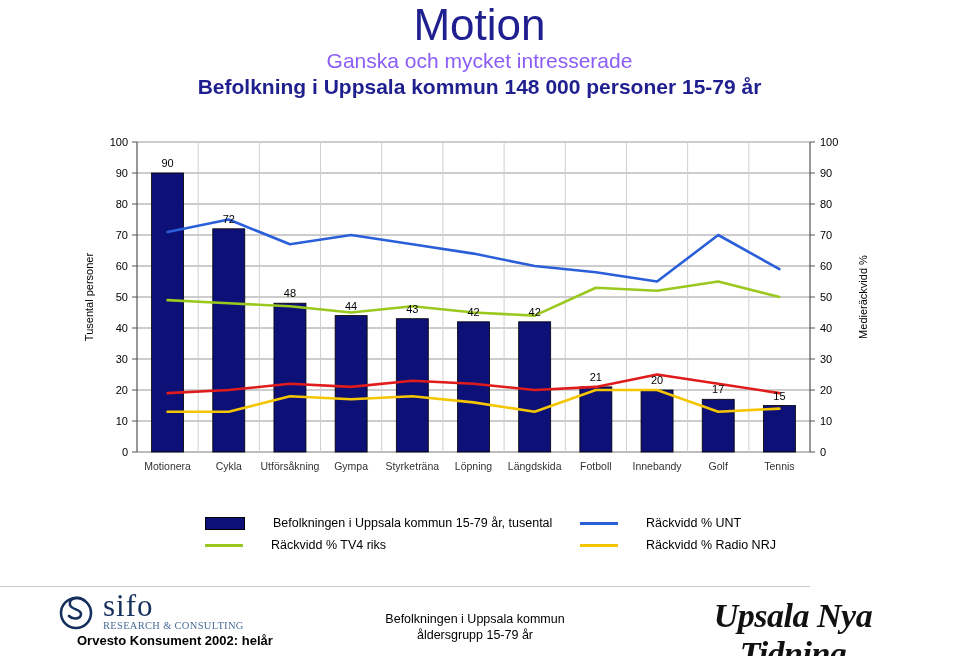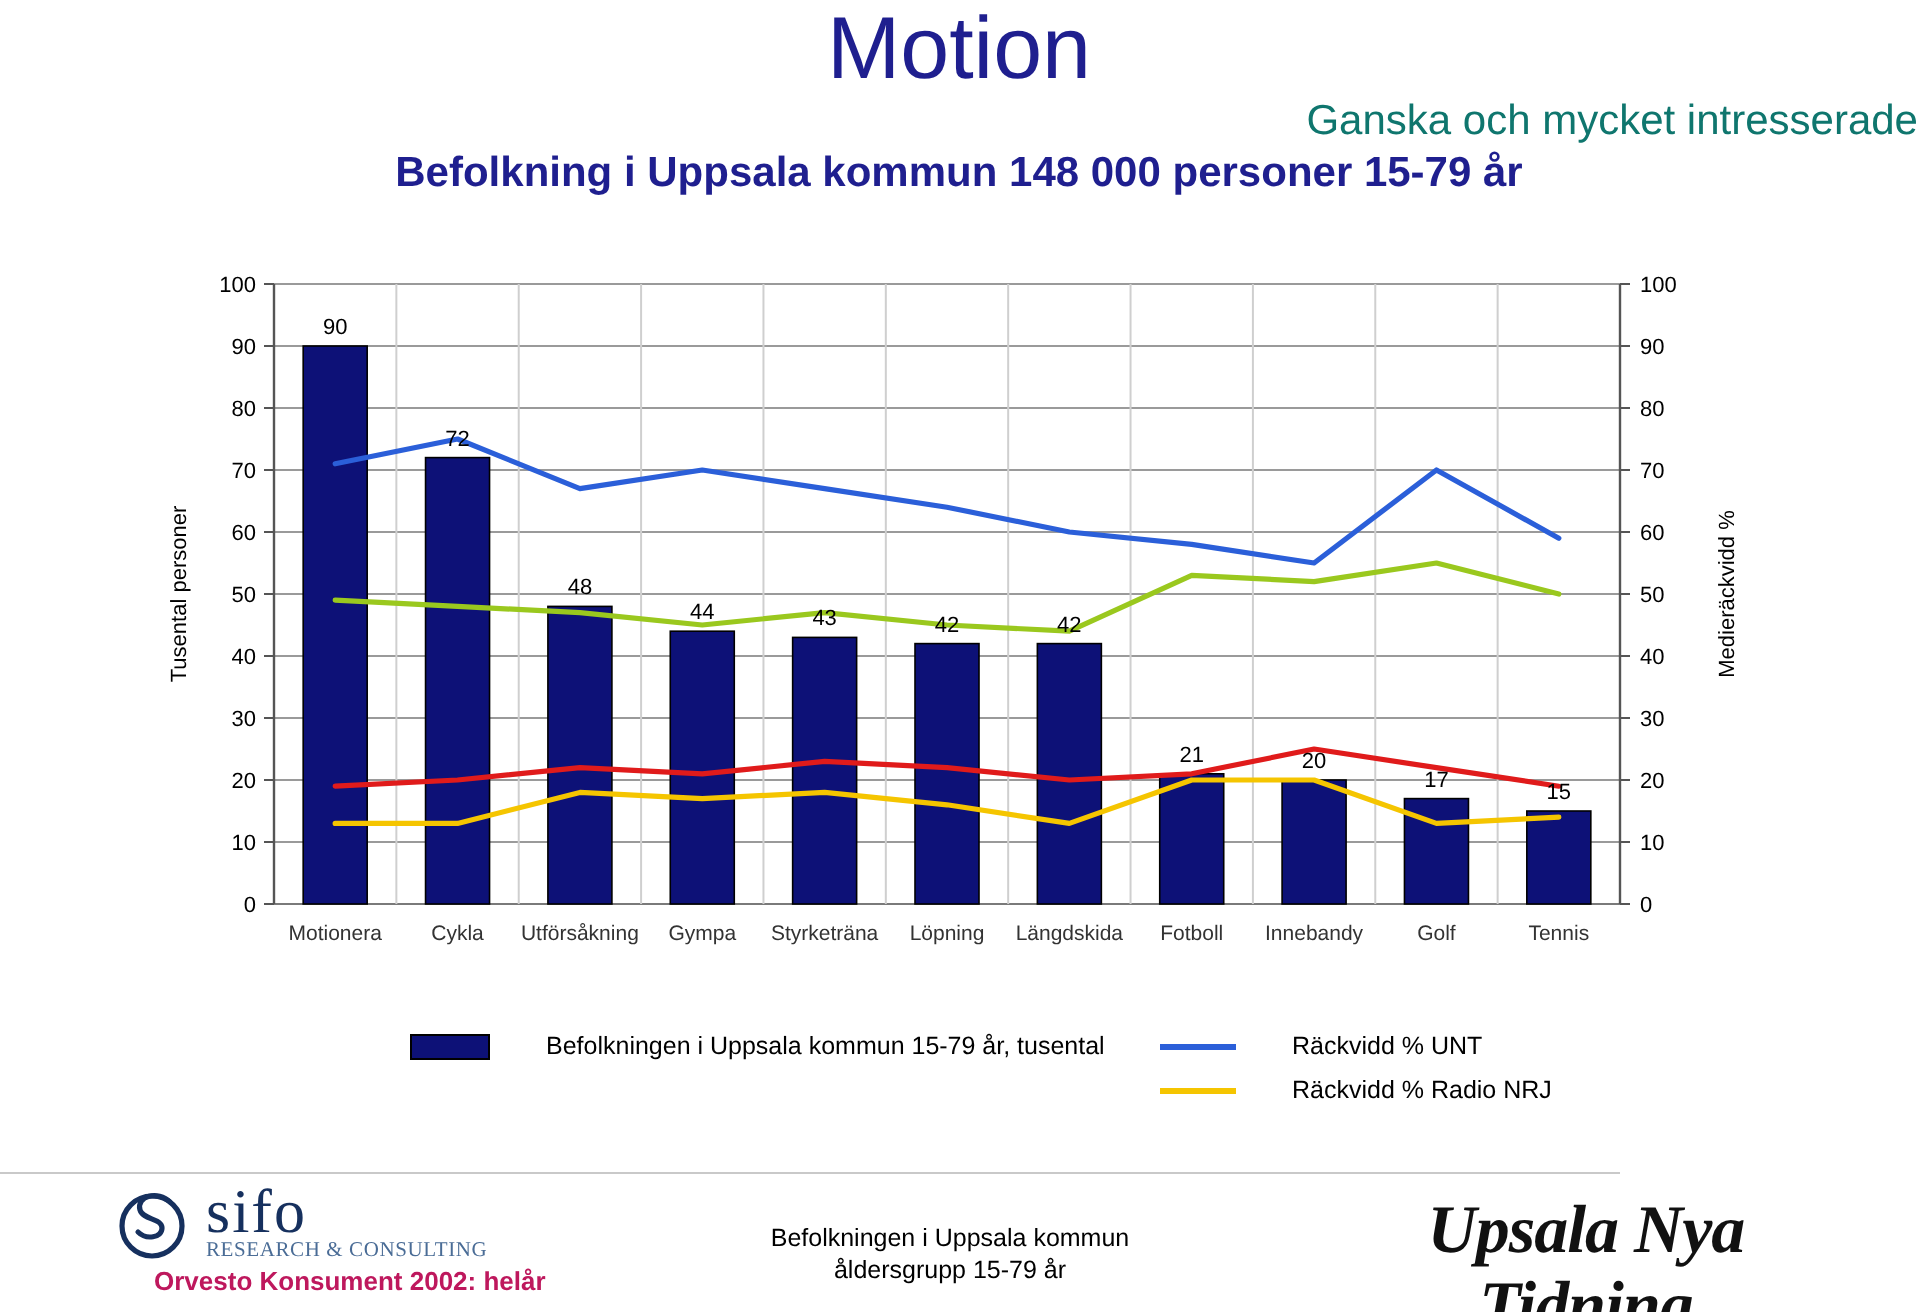--- a/index.html
+++ b/index.html
@@ -33,9 +33,8 @@
   }
   #subtitle-1 {
     font-size: 21px;
-    color: #0f766e;
+    color: #8b5cf6;
     line-height: 26px;
-    text-align: right;
   }
   #subtitle-2 {
     font-size: 21px;

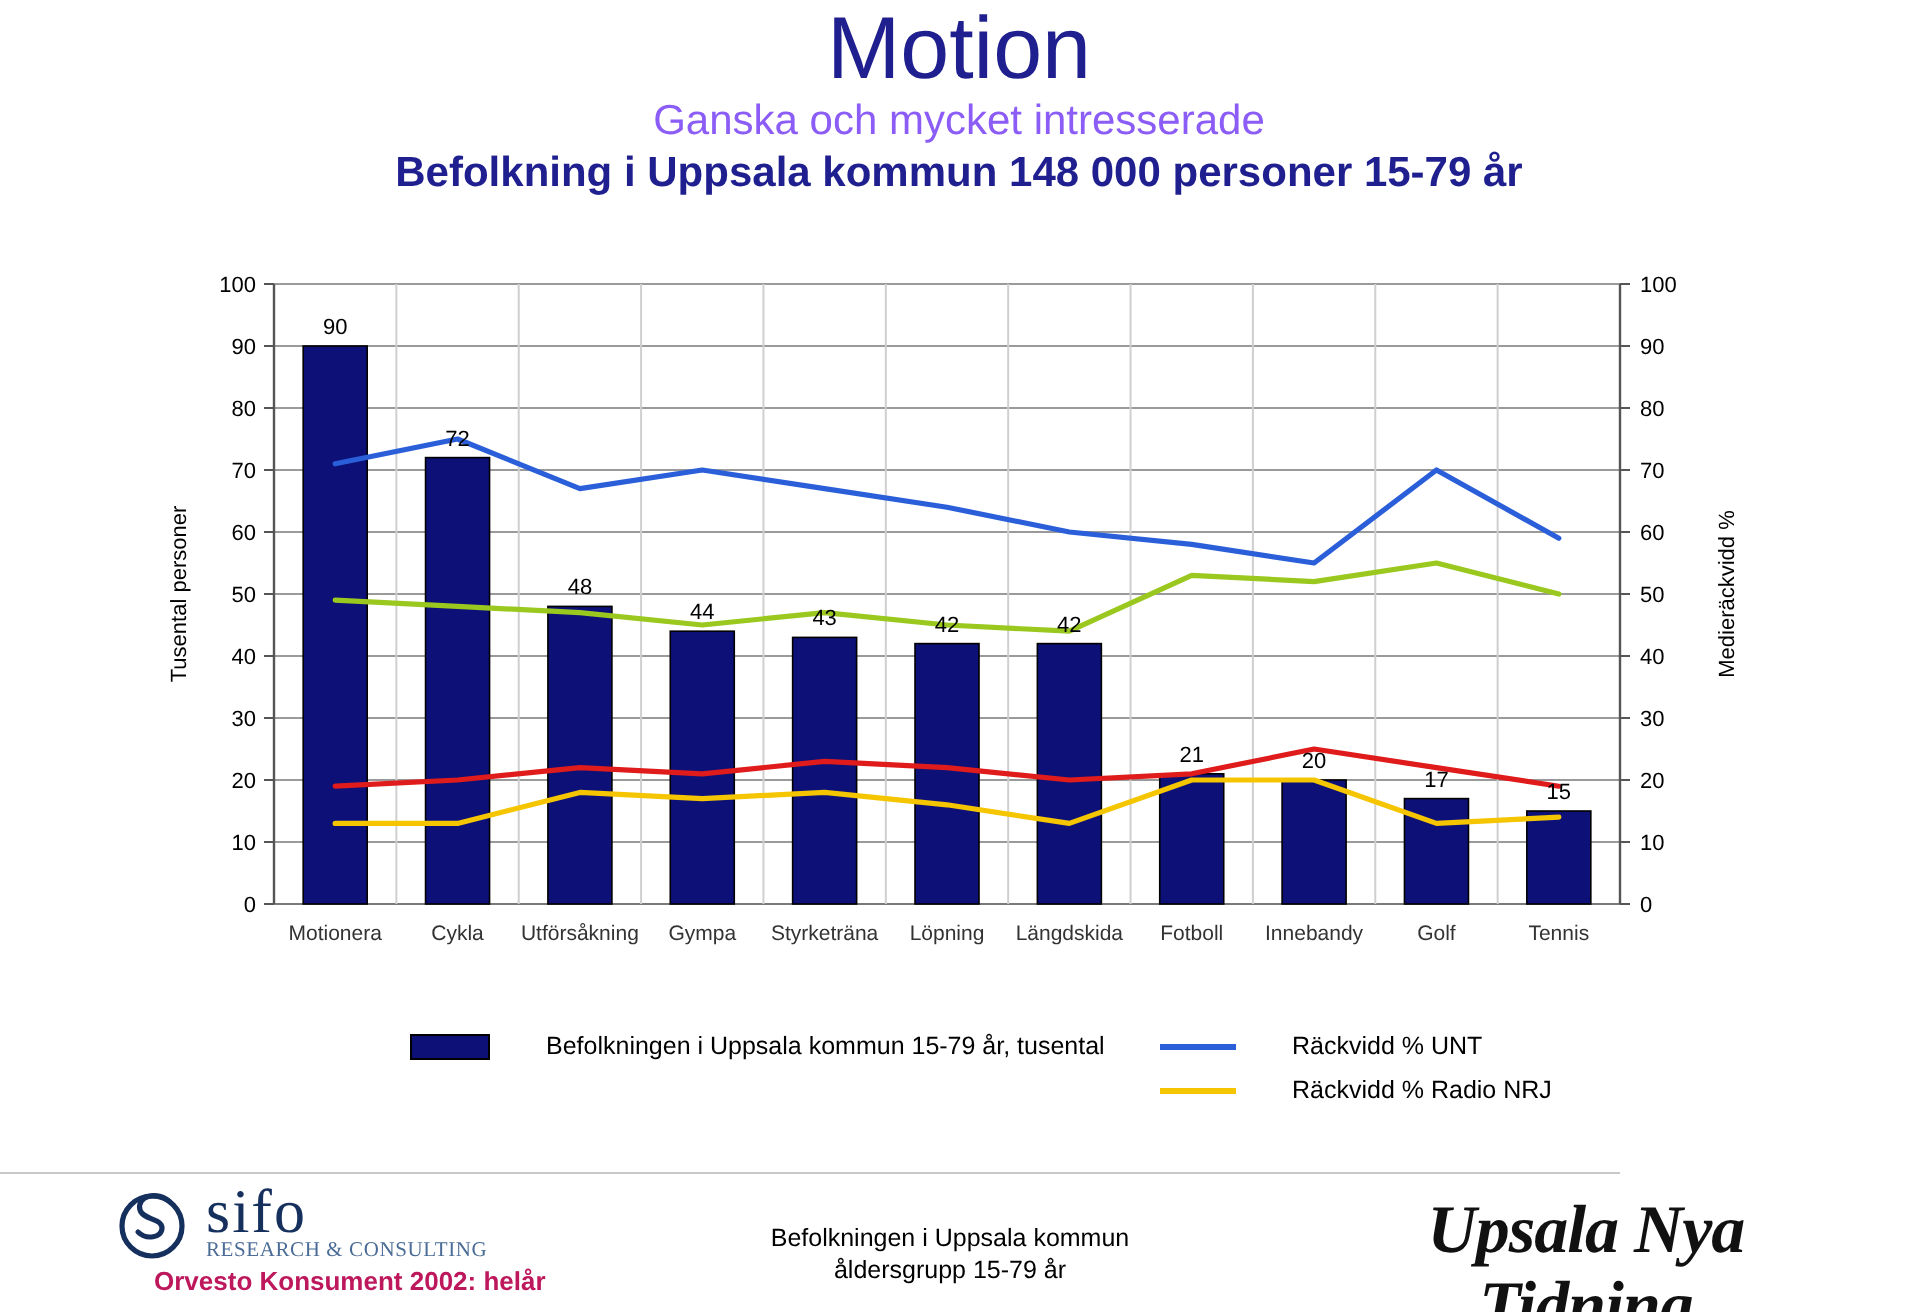--- a/index.html
+++ b/index.html
@@ -331,6 +331,10 @@
       <span class="legend-swatch" style="background: rgb(13, 17, 119); border: 1px solid rgb(0, 0, 0); height: 11px;"></span>
       <span class="legend-label">Befolkningen i Uppsala kommun 15-79 år, tusental</span>
     </div>
+    <div class="legend-row">
+      <span class="legend-swatch line-sw" style="border-top-color: rgb(154, 200, 30);"></span>
+      <span class="legend-label">Räckvidd % TV4 riks</span>
+    </div>
   </div>
   <div class="legend-col" id="legend-col-right">
     <div class="legend-row">

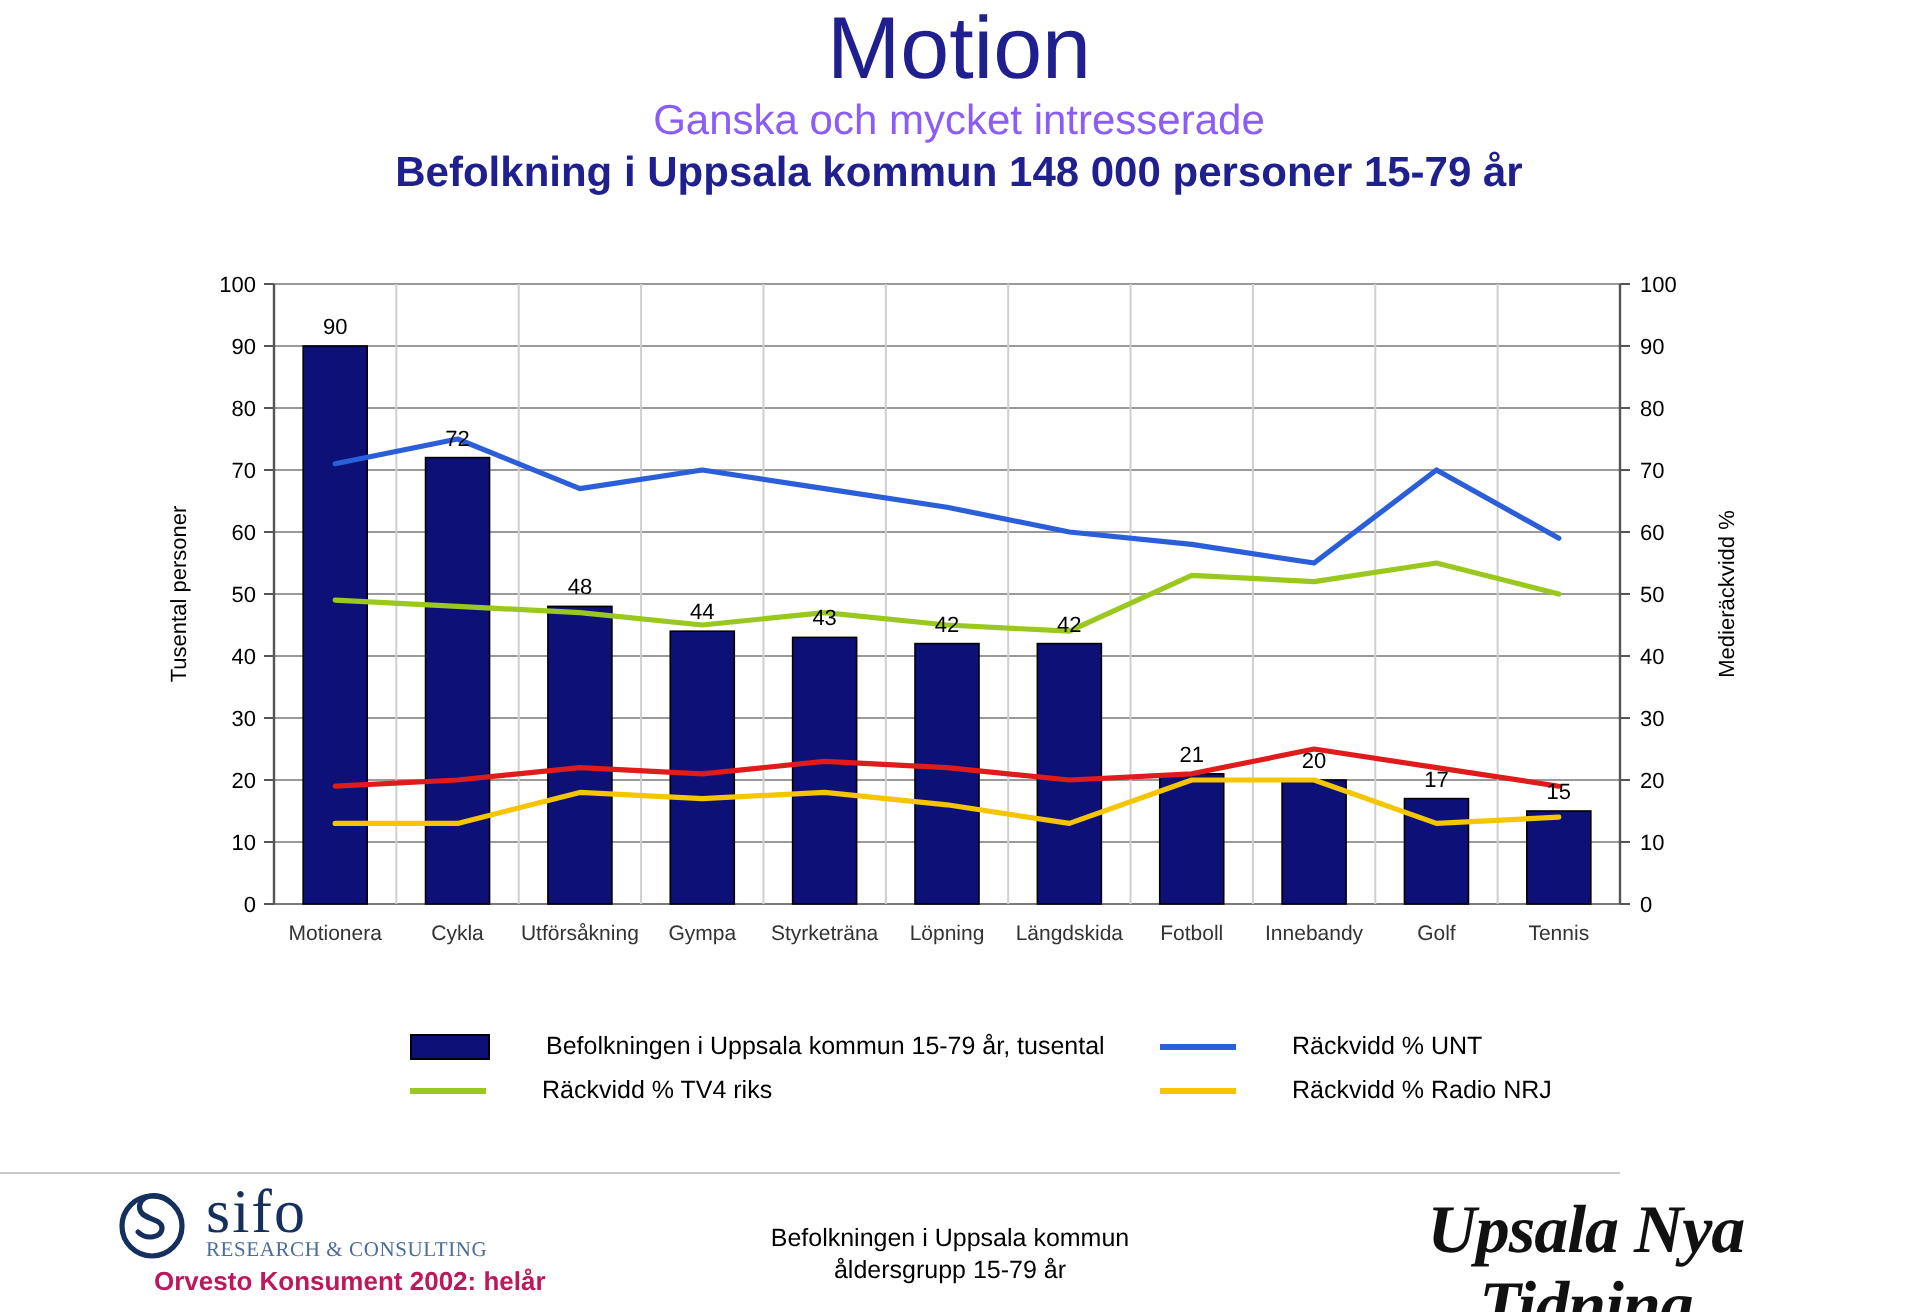--- a/index.html
+++ b/index.html
@@ -159,7 +159,7 @@
   #orvesto-line {
     font-size: 13px;
     font-weight: bold;
-    color: #be185d;
+    color: #000000;
     margin-top: 2px;
     margin-left: 22px;
   }

